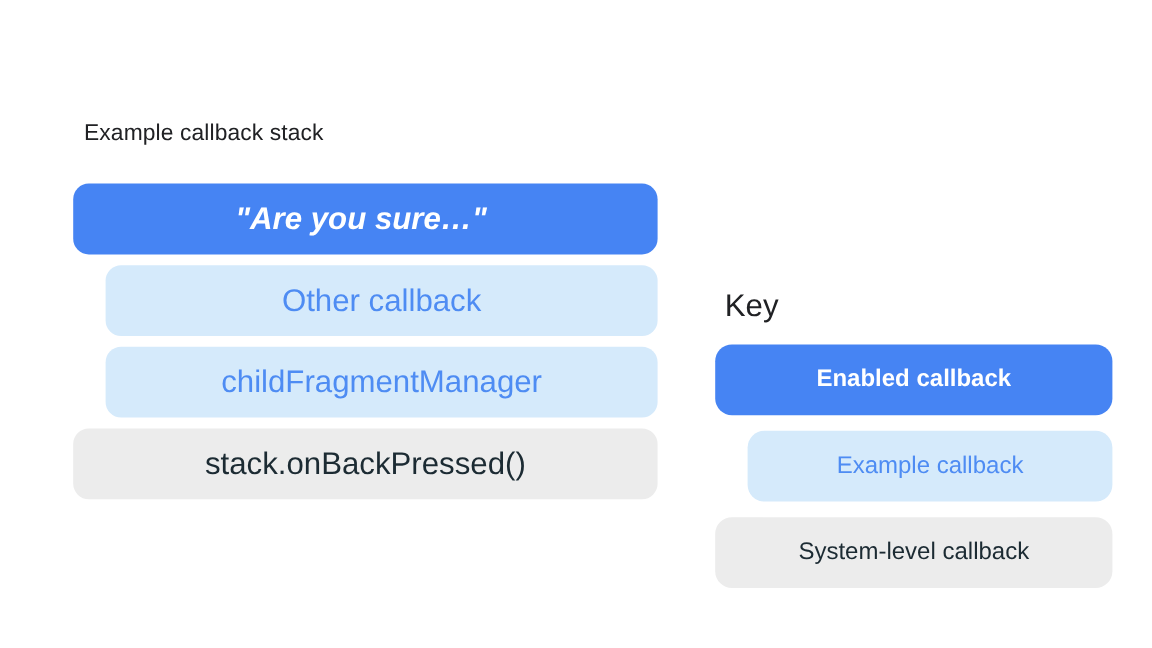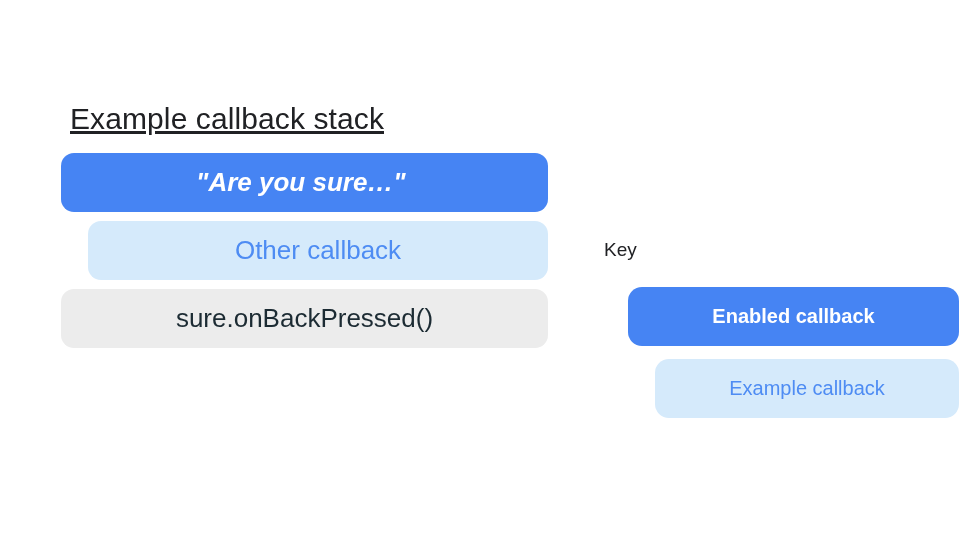--- a/index.html
+++ b/index.html
@@ -24,13 +24,12 @@
     position: absolute;
     left: 70px;
     top: 102px;
-    font-size: 30px;
+    font-size: 19px;
     line-height: 1.1;
     font-weight: 500;
     color: var(--title-color, #202124);
     letter-spacing: 0.1px;
     white-space: nowrap;
-    text-decoration: underline;
   }
   .stack {
     position: absolute;

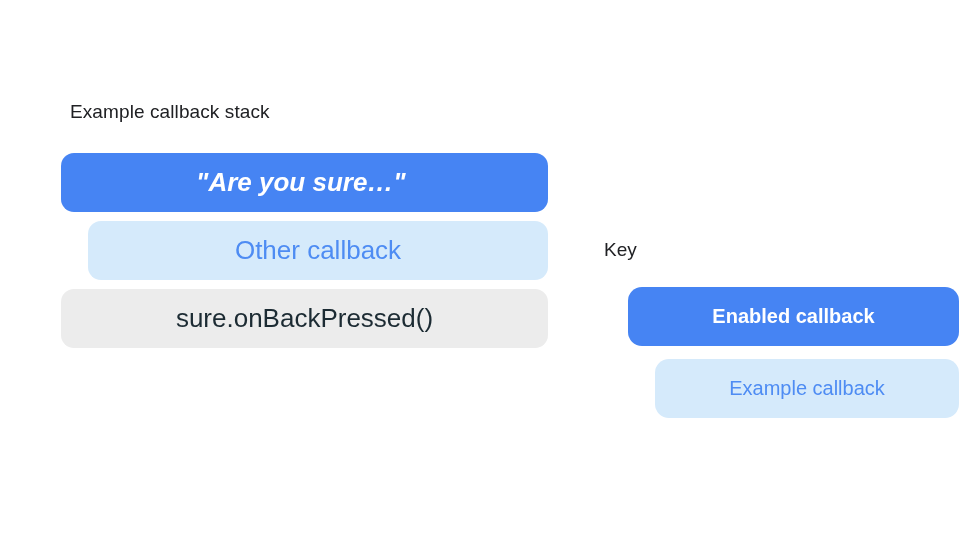--- a/index.html
+++ b/index.html
@@ -73,7 +73,7 @@
     position: absolute;
     left: 604px;
     top: 240px;
-    font-size: 19px;
+    font-size: 26px;
     line-height: 1.1;
     font-weight: 500;
     color: var(--title-color, #202124);

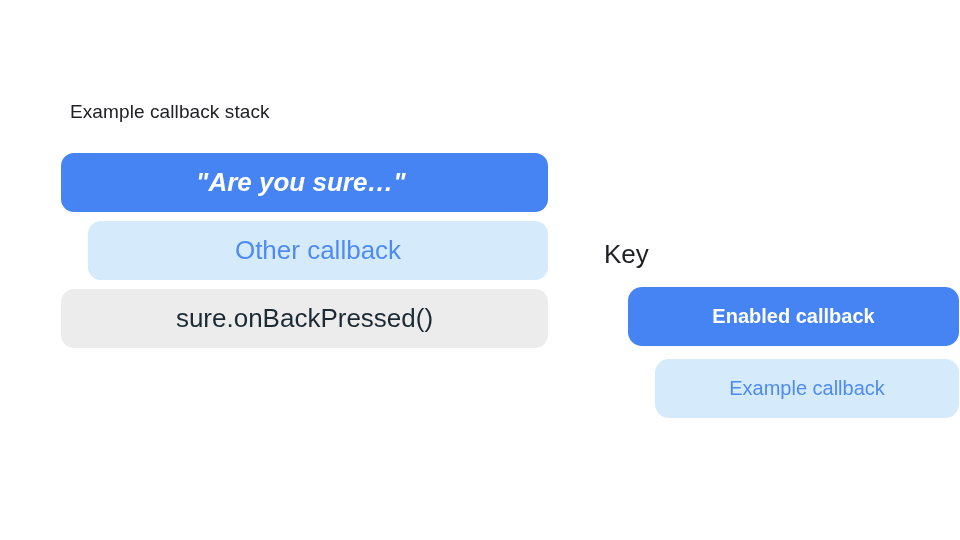--- a/index.html
+++ b/index.html
@@ -105,6 +105,7 @@
       <span class="em">"Are you sure…"</span>
     </div>
     <div class="bar disabled">Other callback</div>
+    <div class="bar disabled">childFragmentManager</div>
     <div class="bar system">sure.onBackPressed()</div>
   </div>
 

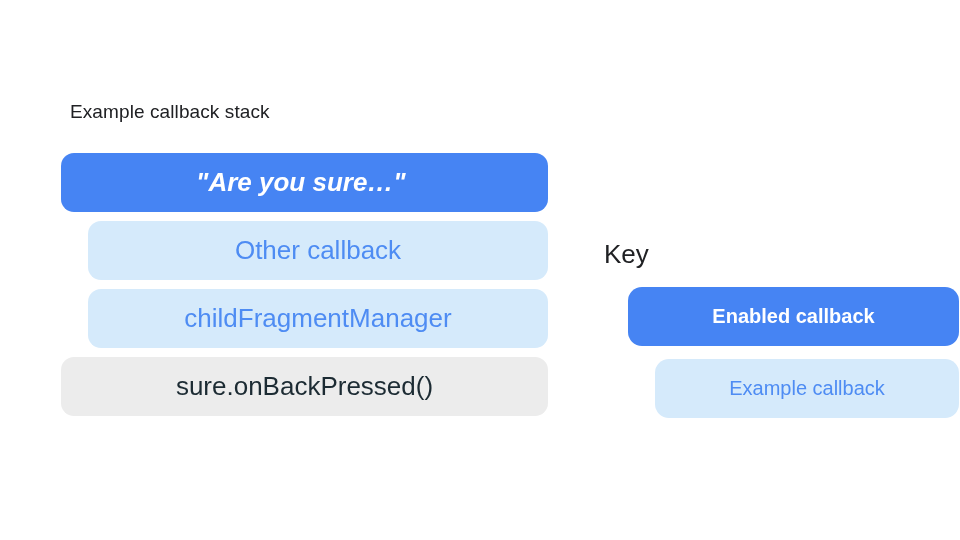--- a/index.html
+++ b/index.html
@@ -80,7 +80,7 @@
   }
   .key {
     position: absolute;
-    left: 628px;
+    left: 596px;
     top: 287px;
     width: 331px;
     display: flex;

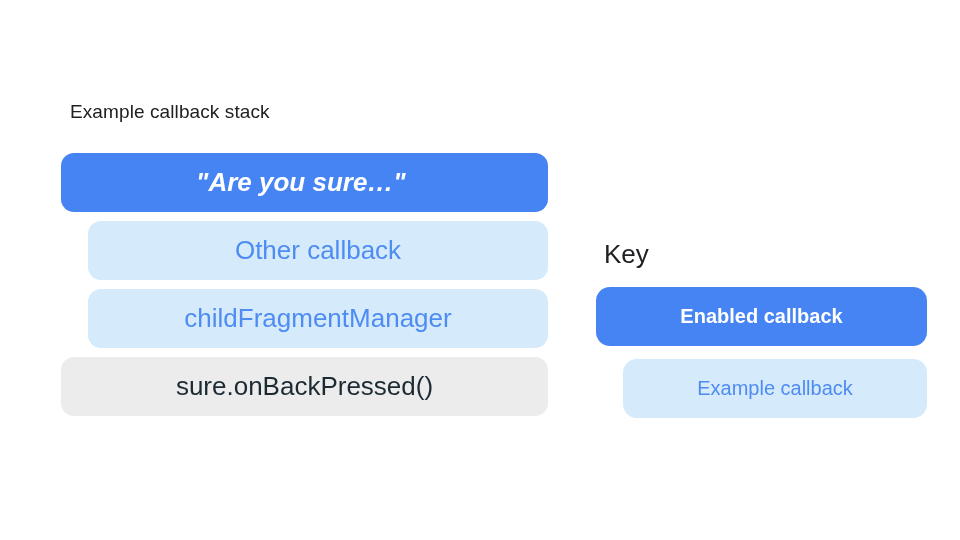--- a/index.html
+++ b/index.html
@@ -106,7 +106,7 @@
     </div>
     <div class="bar disabled">Other callback</div>
     <div class="bar disabled">childFragmentManager</div>
-    <div class="bar system">sure.onBackPressed()</div>
+    <div class="bar system">stack.onBackPressed()</div>
   </div>
 
   <div class="key-title">Key</div>

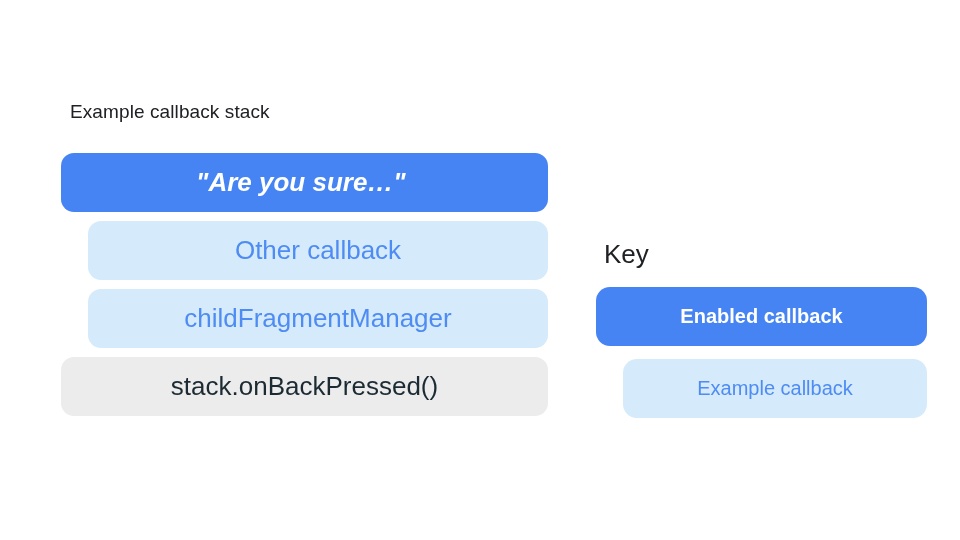--- a/index.html
+++ b/index.html
@@ -114,6 +114,7 @@
   <div class="key">
     <div class="bar enabled">Enabled callback</div>
     <div class="bar disabled">Example callback</div>
+    <div class="bar system">System-level callback</div>
   </div>
 
 </div>

